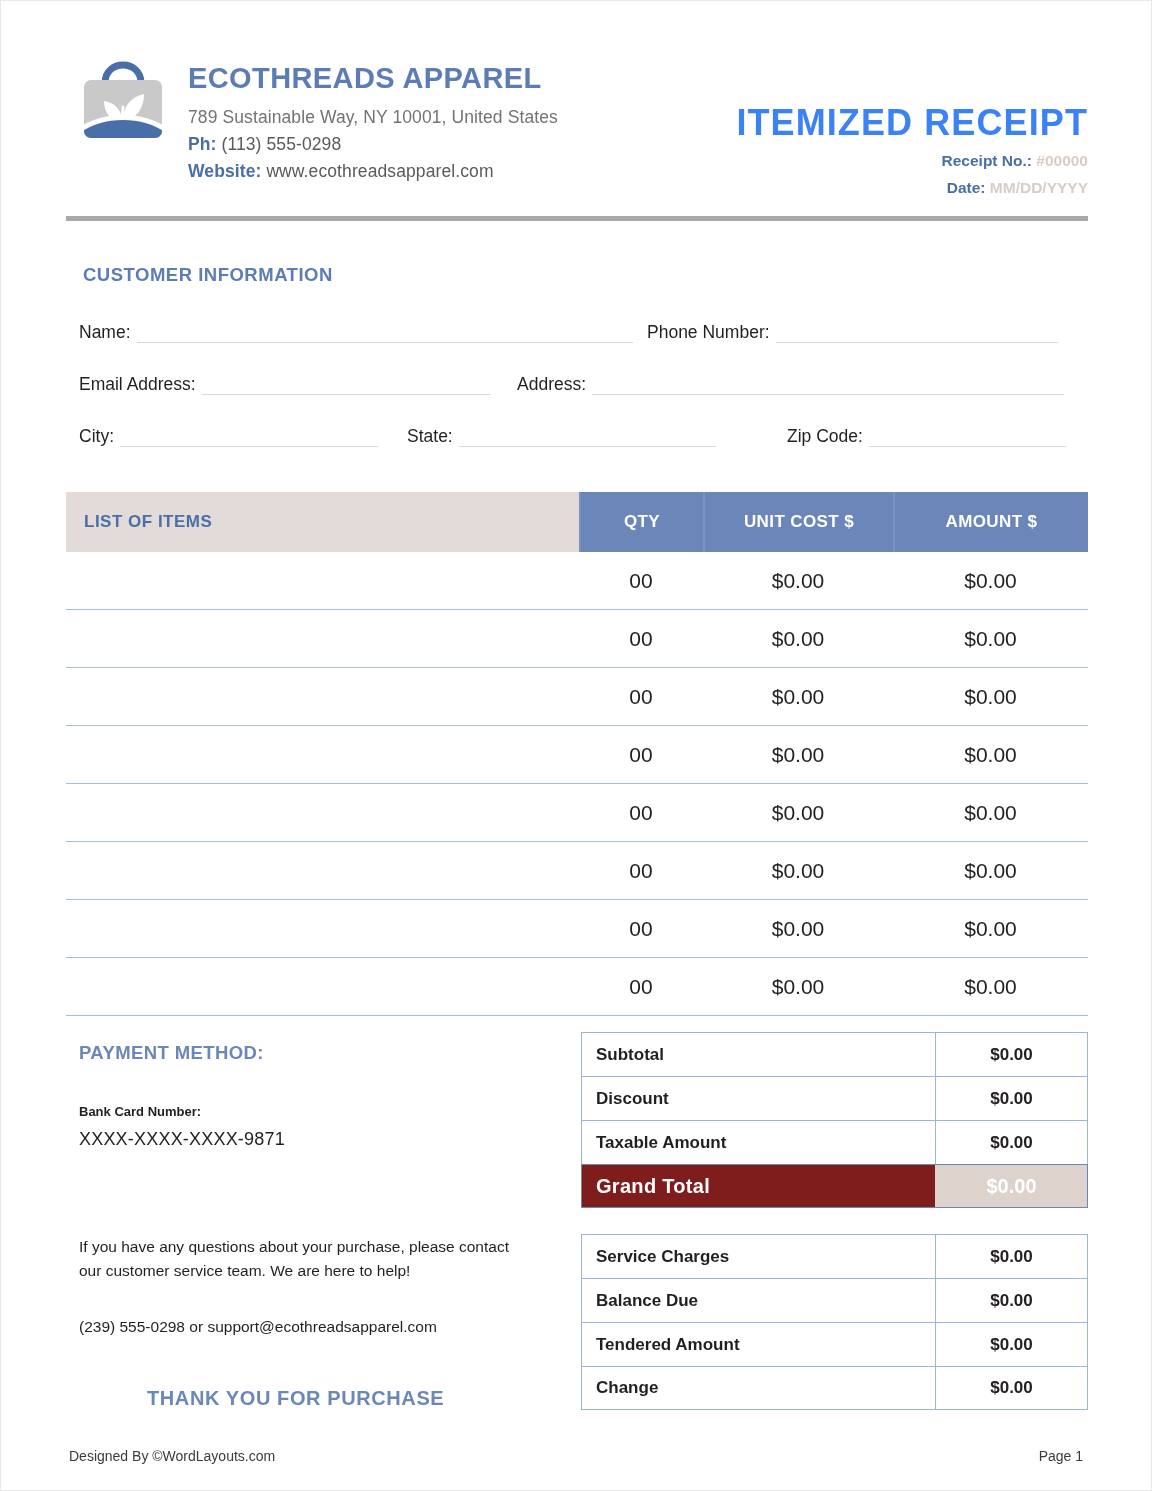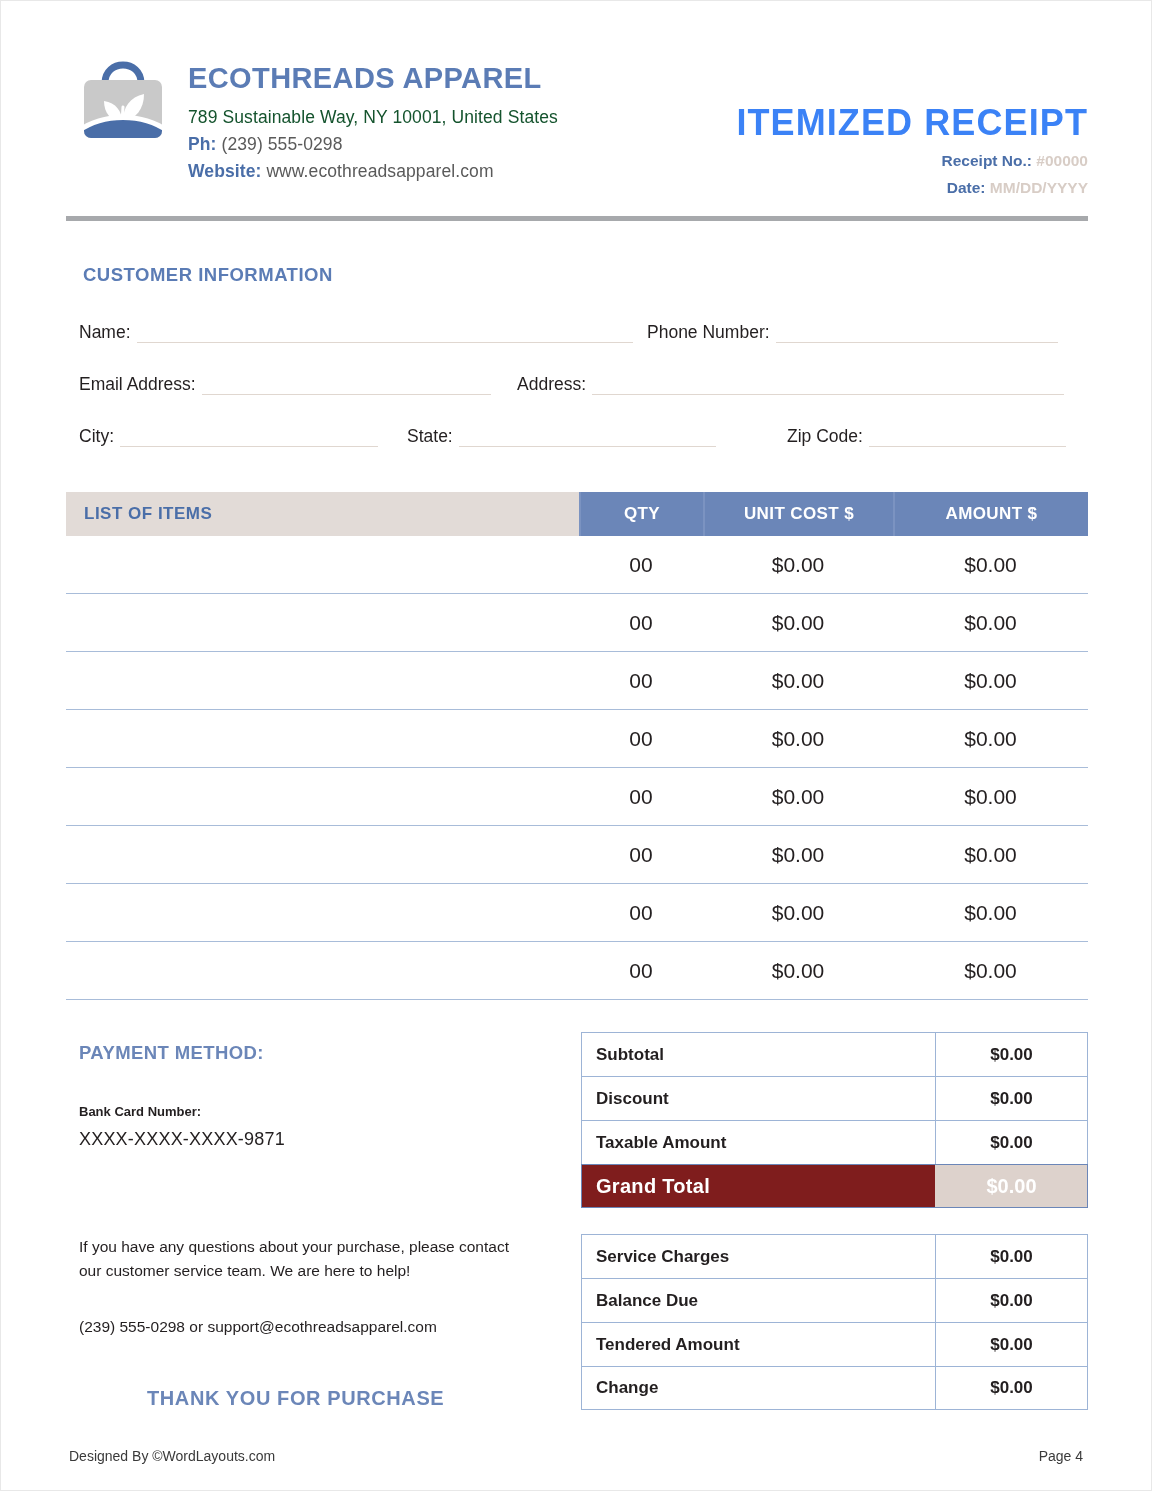--- a/index.html
+++ b/index.html
@@ -56,7 +56,7 @@
   .brand-addr {
     margin-top: 11px;
     font-size: 17.5px;
-    color: #14532d;
+    color: #737373;
     line-height: 1.52;
     letter-spacing: 0.1px;
   }

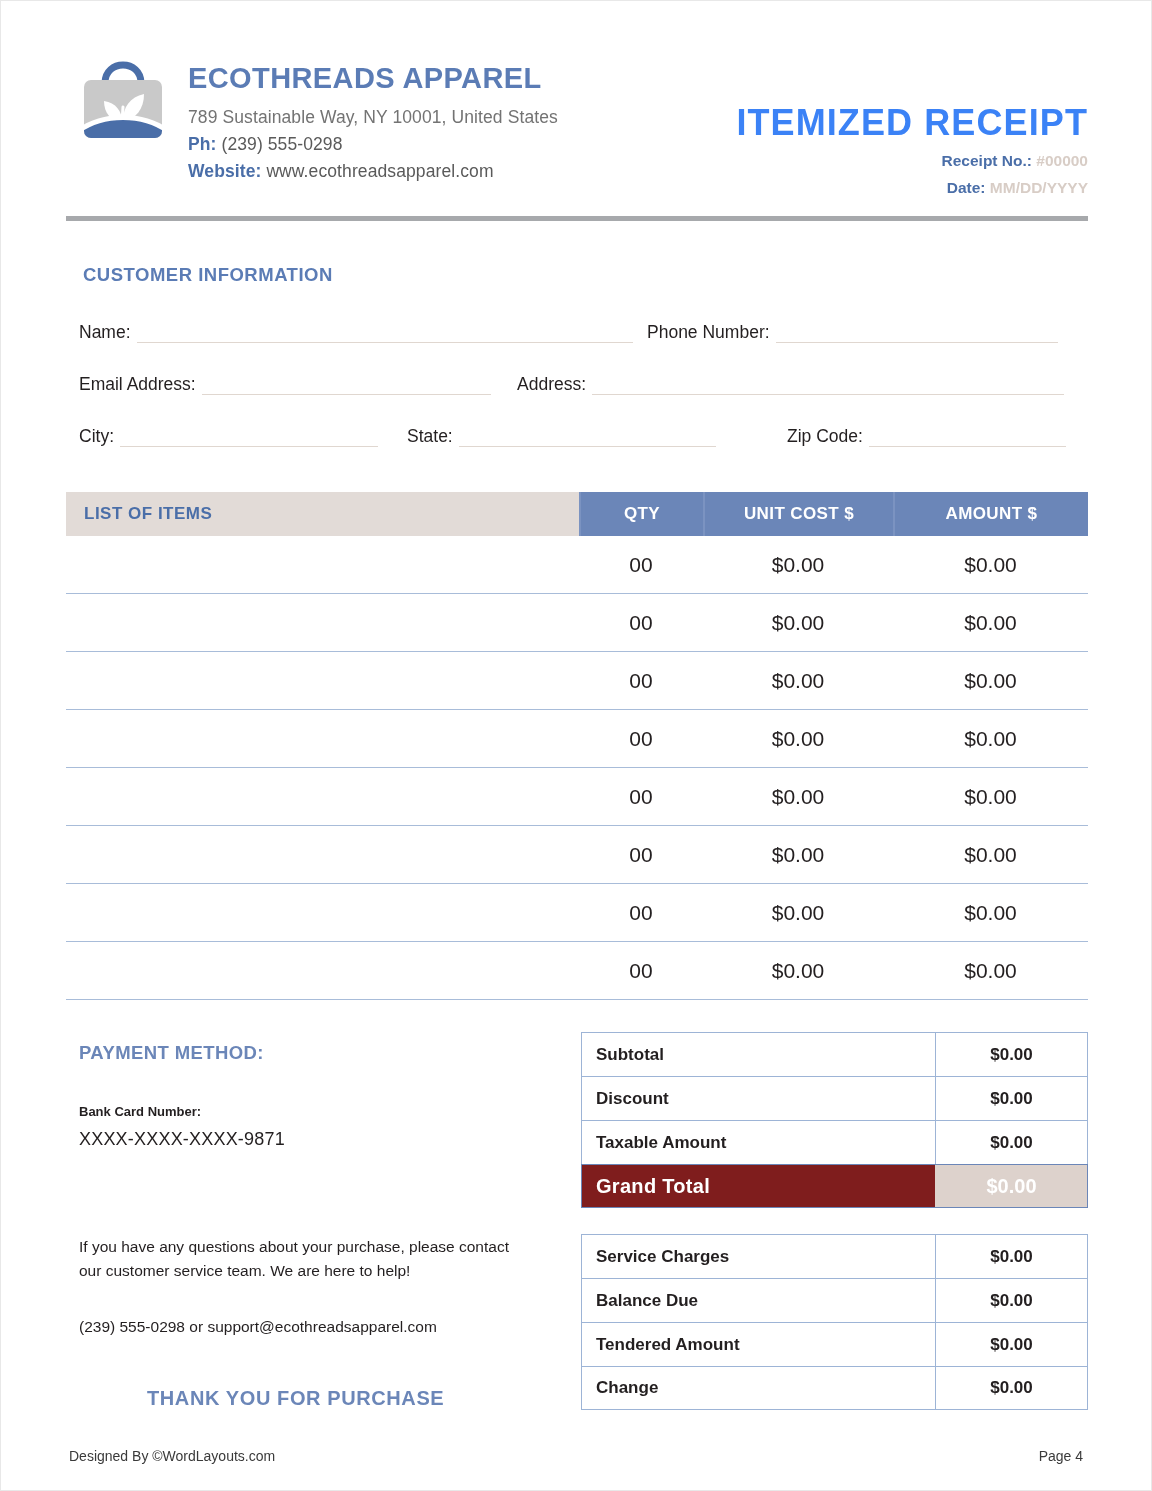--- a/index.html
+++ b/index.html
@@ -335,7 +335,7 @@
     <div class="brand-block">
       <div class="brand-name">ECOTHREADS APPAREL</div>
       <div class="brand-addr">789 Sustainable Way, NY 10001, United States</div>
-      <div class="brand-line"><b>Ph:</b> <span>(239) 555-0298</span></div>
+      <div class="brand-line"><b>Ph:</b> <span>(113) 555-0298</span></div>
       <div class="brand-line"><b>Website:</b> <span>www.ecothreadsapparel.com</span></div>
     </div>
 

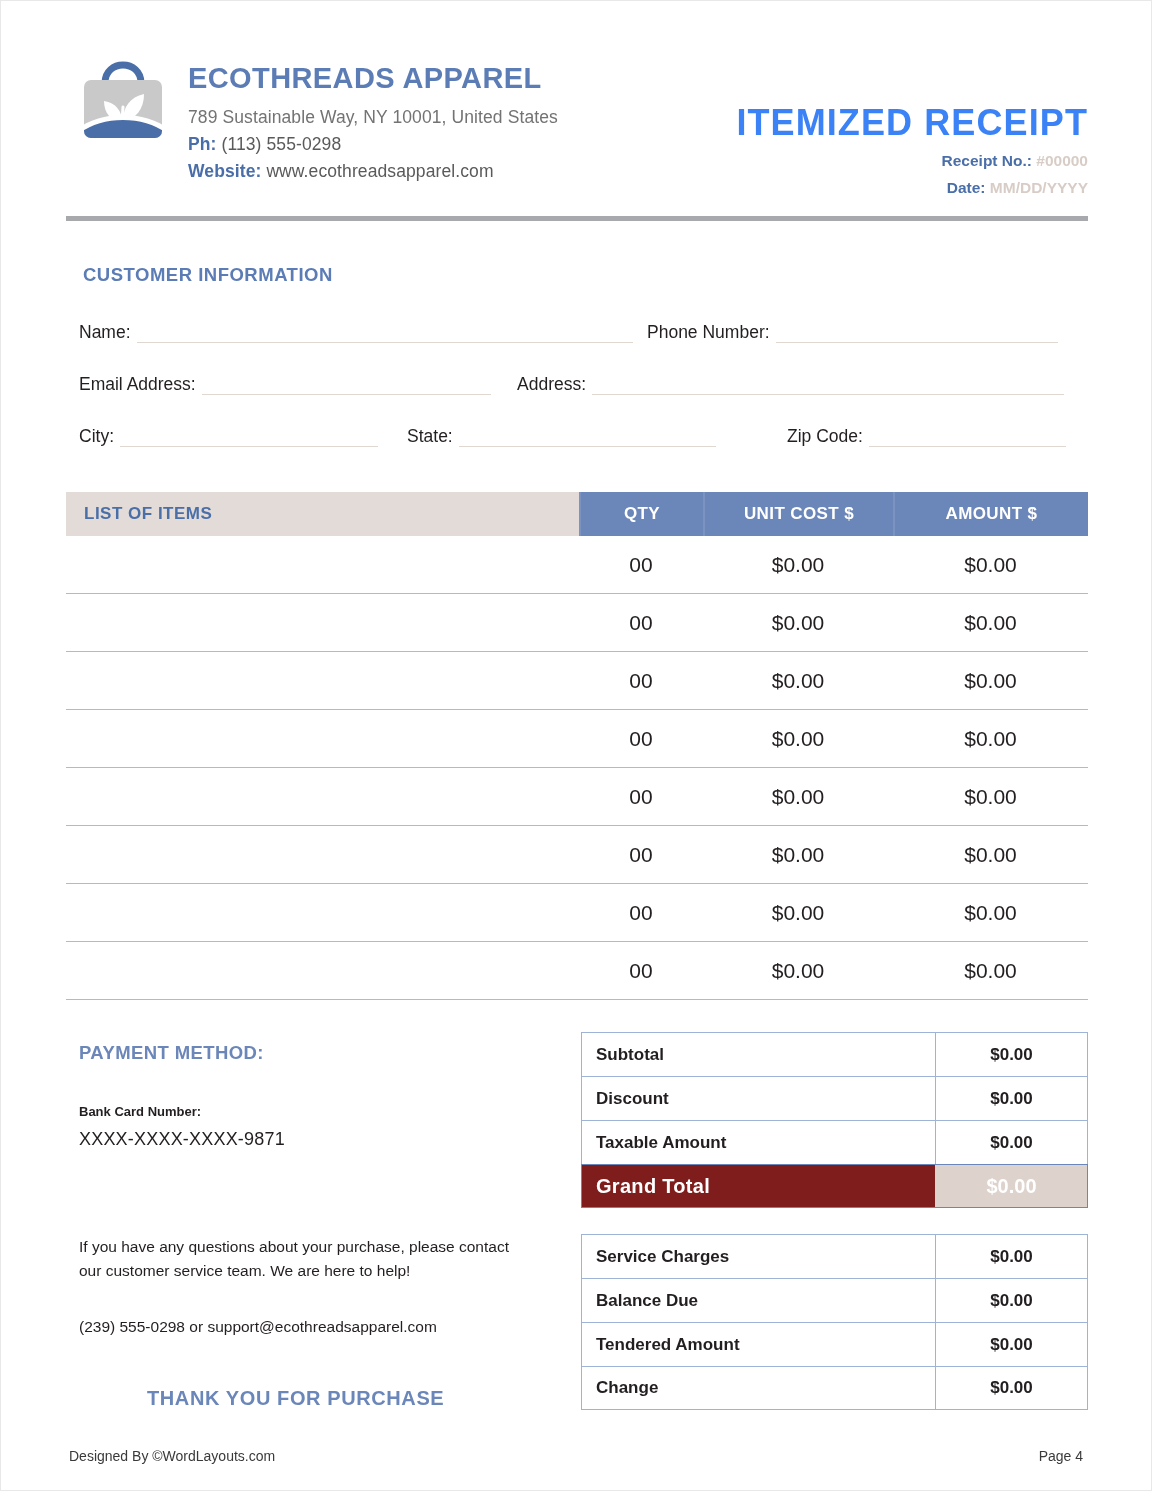--- a/index.html
+++ b/index.html
@@ -143,7 +143,7 @@
     width: 1022px;
   }
 
-  .items-head { display: flex; height: 44px; border-radius: 26px; }
+  .items-head { display: flex; height: 60px; border-radius: 26px; }
 
   .ih-items {
     width: 513px;

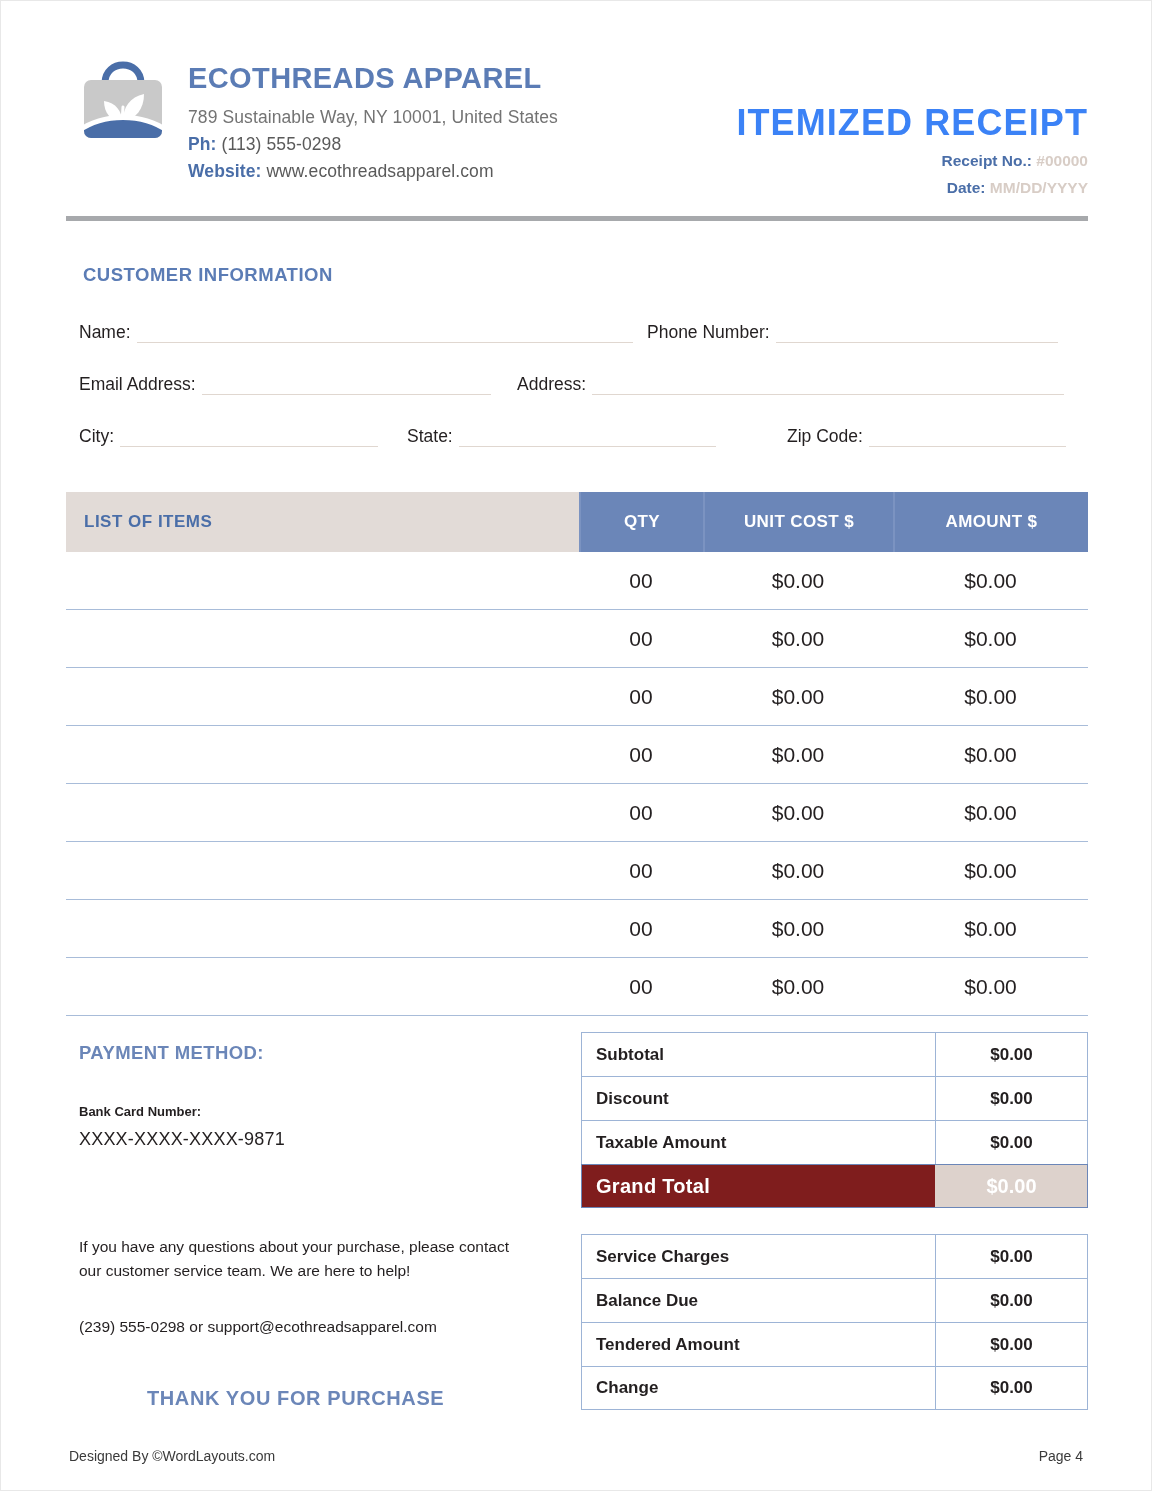--- a/index.html
+++ b/index.html
@@ -504,7 +504,7 @@
   </div>
 
   <div class="footer-left">Designed By ©WordLayouts.com</div>
-  <div class="footer-right">Page 4</div>
+  <div class="footer-right">Page 1</div>
 
 </div>
 

